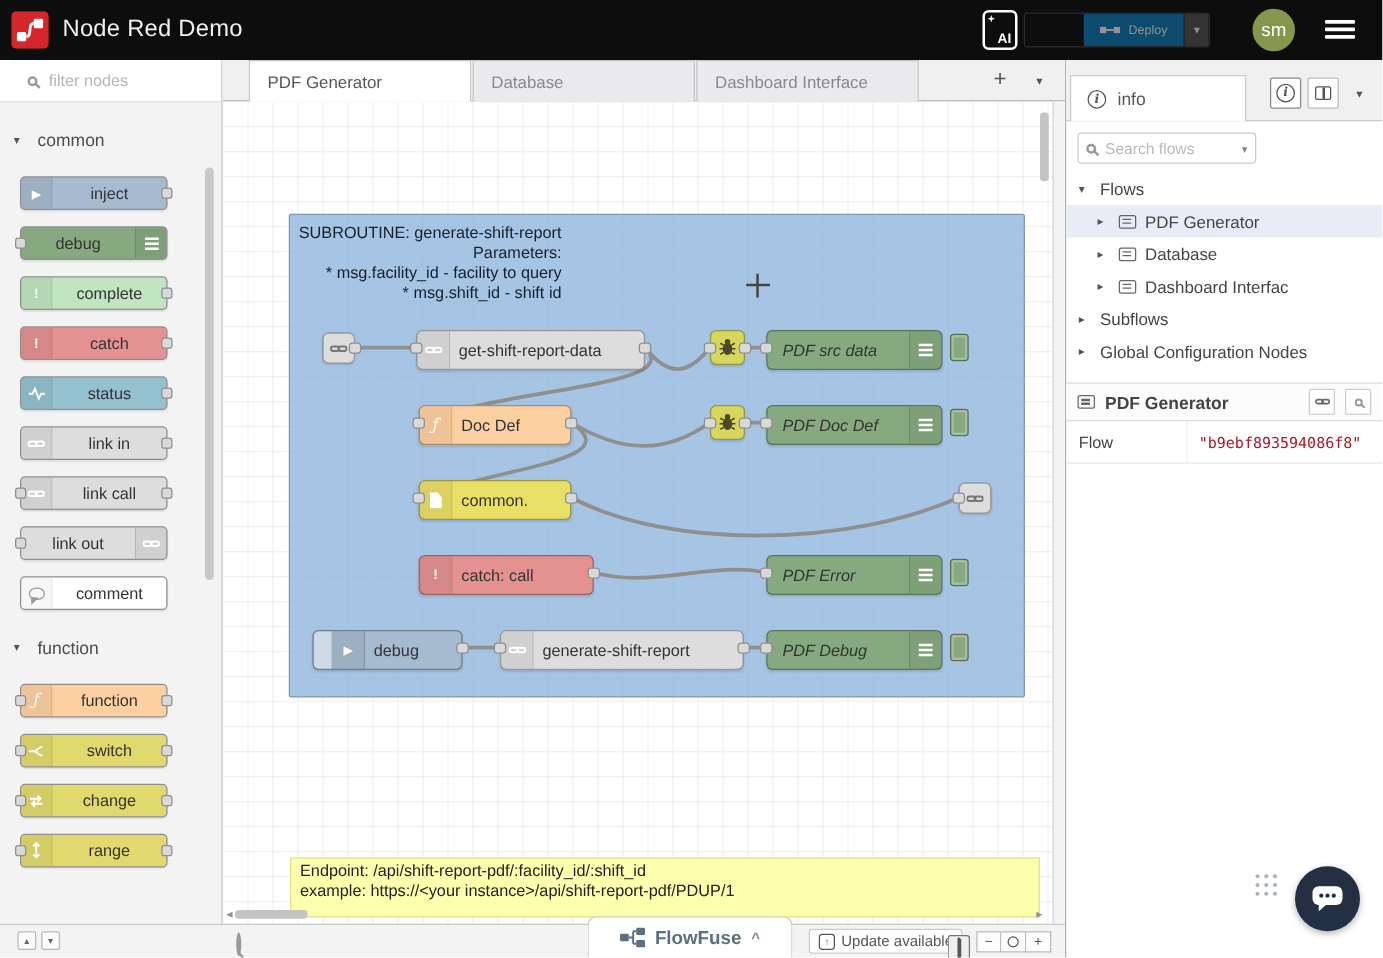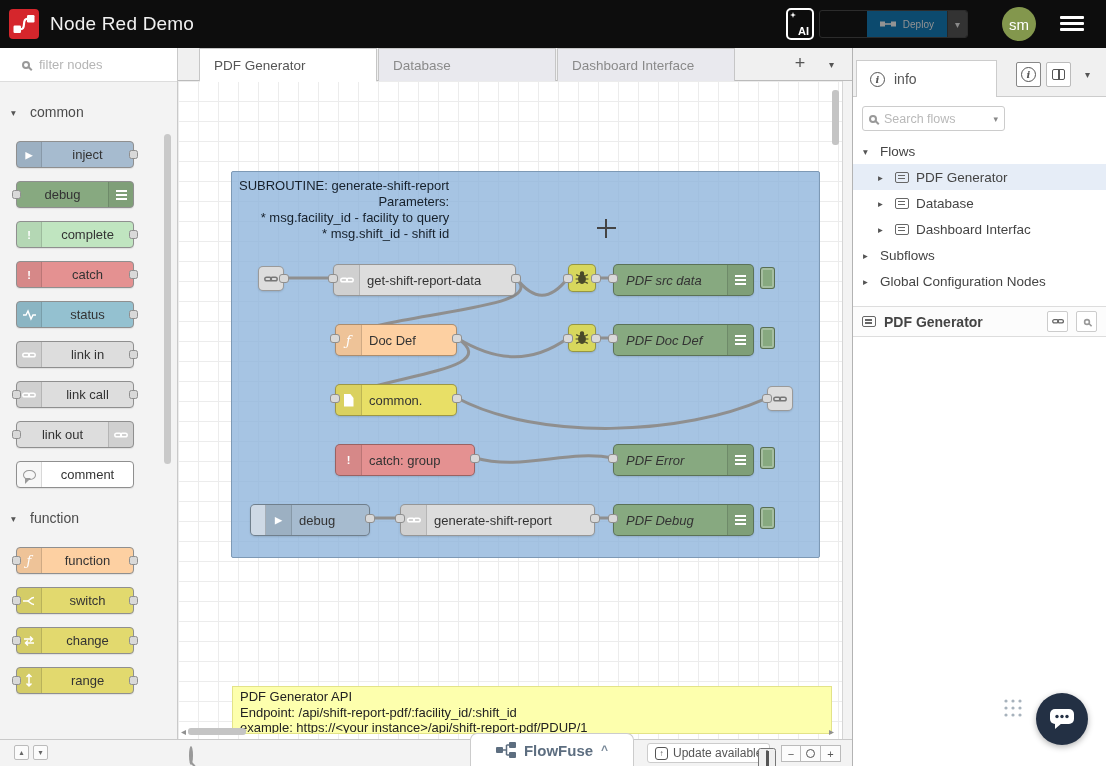--- a/index.html
+++ b/index.html
@@ -577,6 +577,10 @@
     </button>
   </div>
 
+  <div class="prop-row">
+    <div class="prop-key">Flow</div>
+    <div class="prop-val">"b9ebf893594086f8"</div>
+  </div>
 
   <span class="dots-handle">
     <svg width="20" height="20">

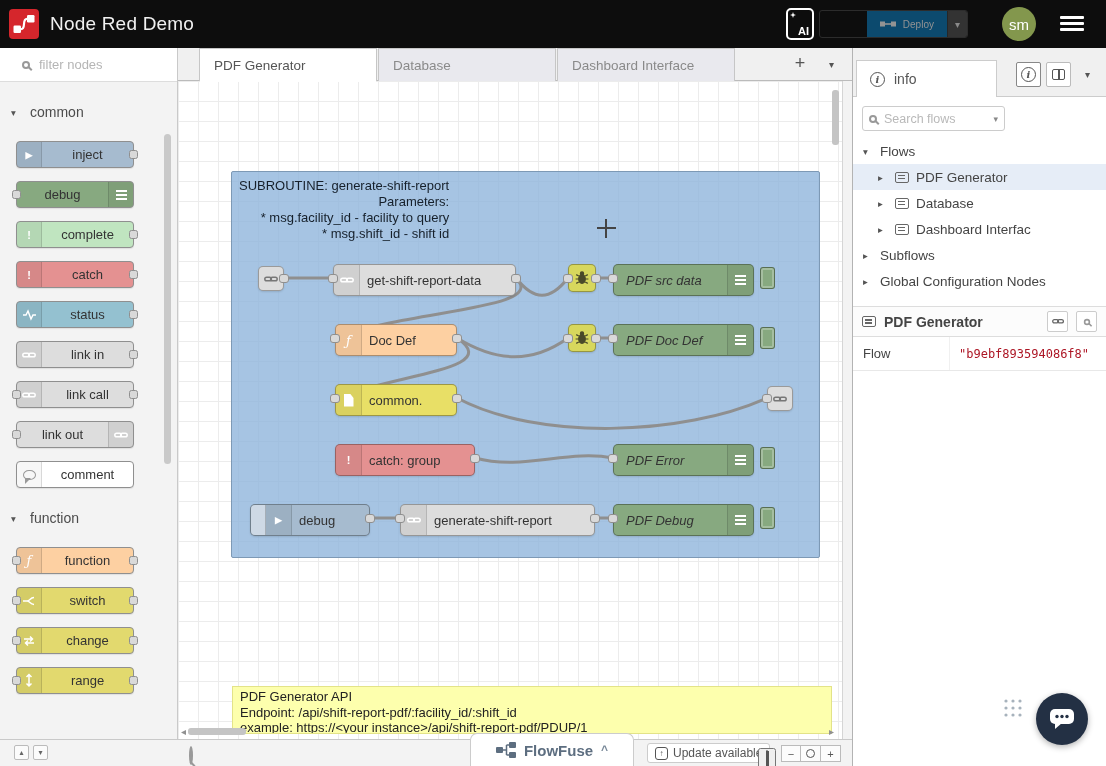--- a/index.html
+++ b/index.html
@@ -446,7 +446,7 @@
     <span class="nico l">
         <span class="wico">!</span>
       </span>
-    <span class="nlab l">catch: group</span>
+    <span class="nlab l">catch: call</span>
     <span class="np out"></span>
   </div>
   <div class="cnode" style="left:435px;top:363px;width:141px;background:#87a980">

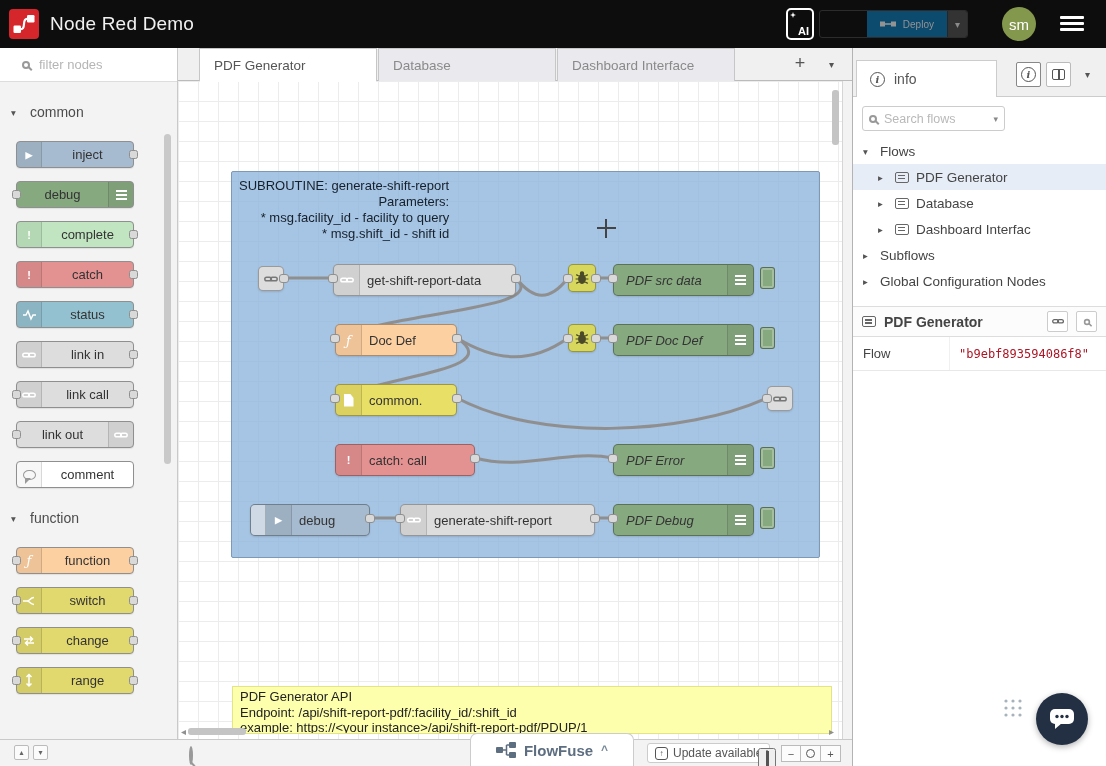--- a/index.html
+++ b/index.html
@@ -493,7 +493,6 @@
 
 
   <div class="api-note">
-    <div>PDF Generator API</div>
     <div>Endpoint: /api/shift-report-pdf/:facility_id/:shift_id</div>
     <div>example: https://&lt;your instance&gt;/api/shift-report-pdf/PDUP/1</div>
   </div>

